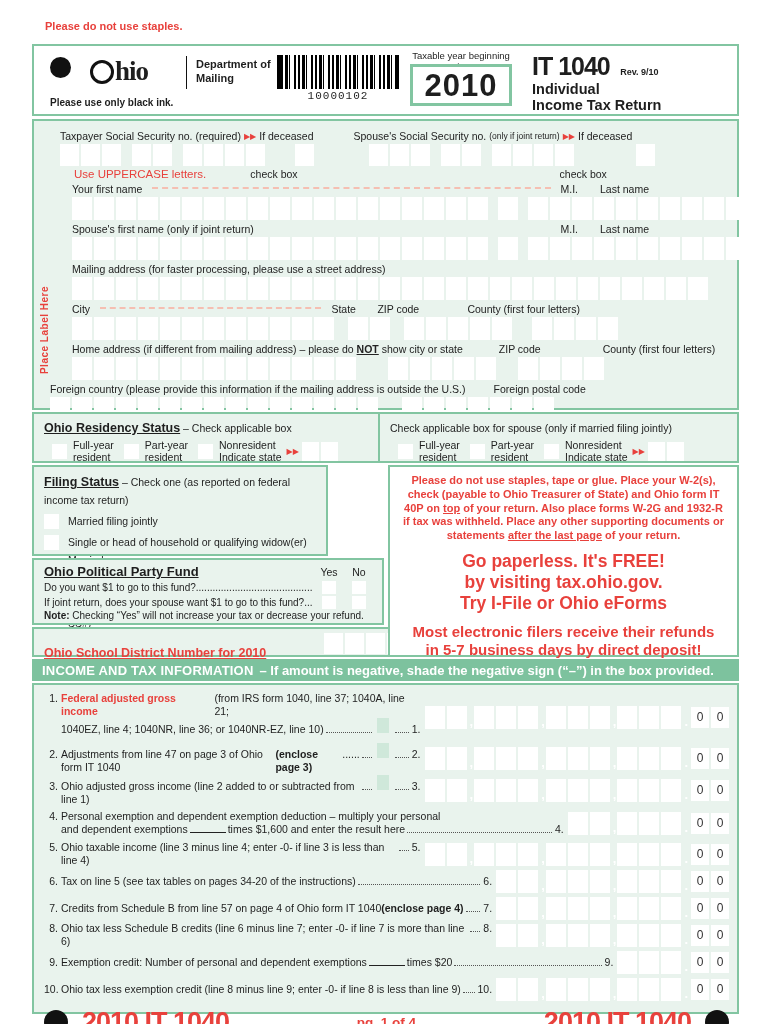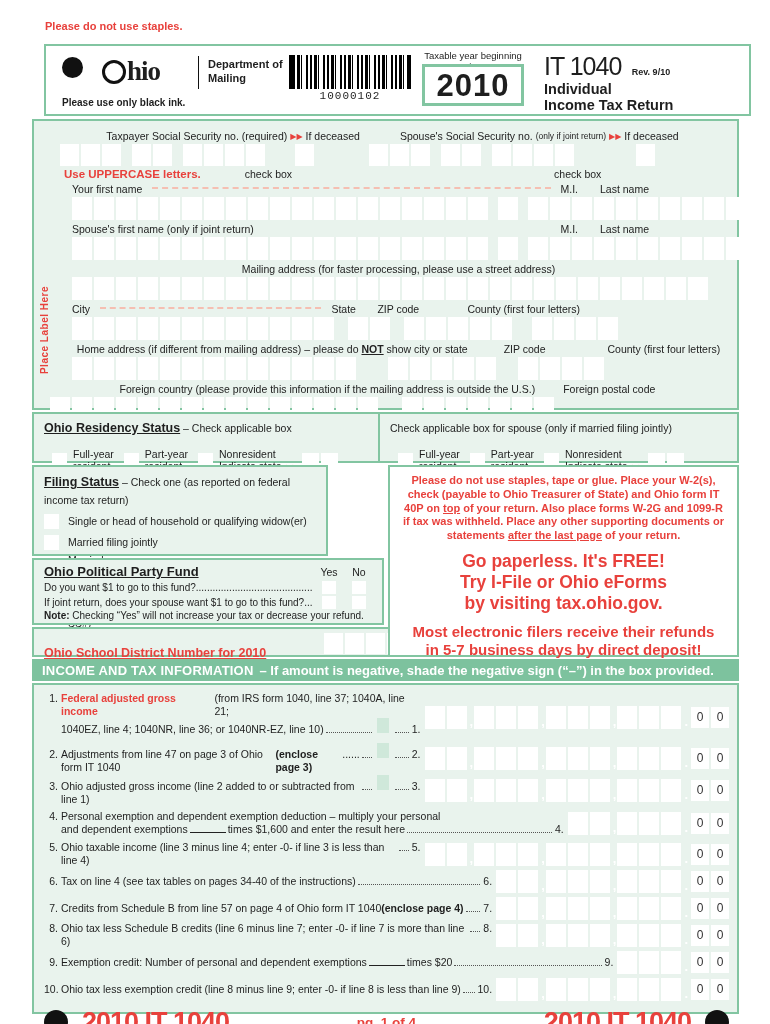--- a/index.html
+++ b/index.html
@@ -24,7 +24,7 @@
 
   
   .staples { position:absolute; left:45px; top:20px; font-size:11px; font-weight:bold; }
-  .hdr { left:44px; top:44px; width:707px; height:72px; background:#fff; }
+  .hdr { left:32px; top:44px; width:707px; height:72px; background:#fff; }
   .regmark { position:absolute; width:21px; height:21px; border-radius:50%; background:#111; }
   .hdr .regmark { left:16px; top:11px; }
   .logo { position:absolute; left:56px; top:10px; display:flex; align-items:center; }

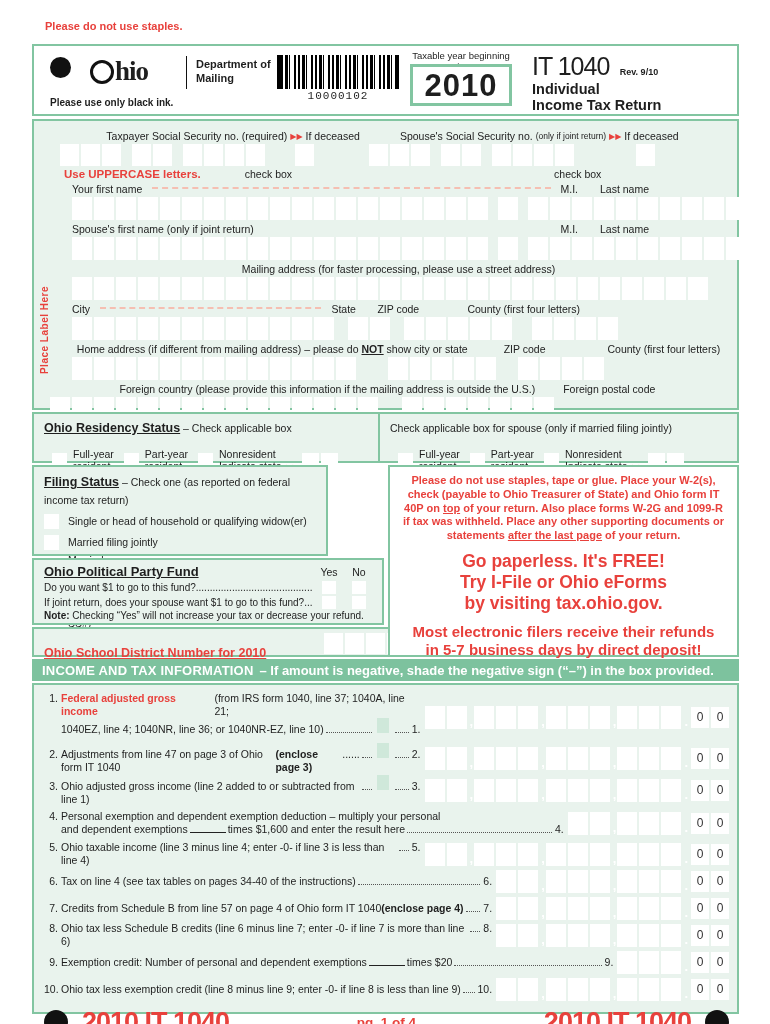--- a/index.html
+++ b/index.html
@@ -40,7 +40,7 @@
   .taxyear { position:absolute; left:374px; top:4px; width:106px; text-align:center; font-size:9.5px; }
   .yearbox { position:absolute; left:376px; top:18px; width:102px; height:42px; border:3px solid #82c5a1; background:#fff; text-align:center; font-size:31px; font-weight:bold; line-height:38px; letter-spacing:1px; }
   .formid { position:absolute; left:498px; top:6px; }
-  .formid .code { font-size:25px; font-weight:normal; letter-spacing:-1px; display:inline-block; }
+  .formid .code { font-size:25px; font-weight:bold; letter-spacing:-1px; display:inline-block; }
   .formid .rev { font-size:9px; font-weight:bold; margin-left:6px; }
   .formid .sub { font-size:14.5px; font-weight:bold; line-height:1.12; }
 

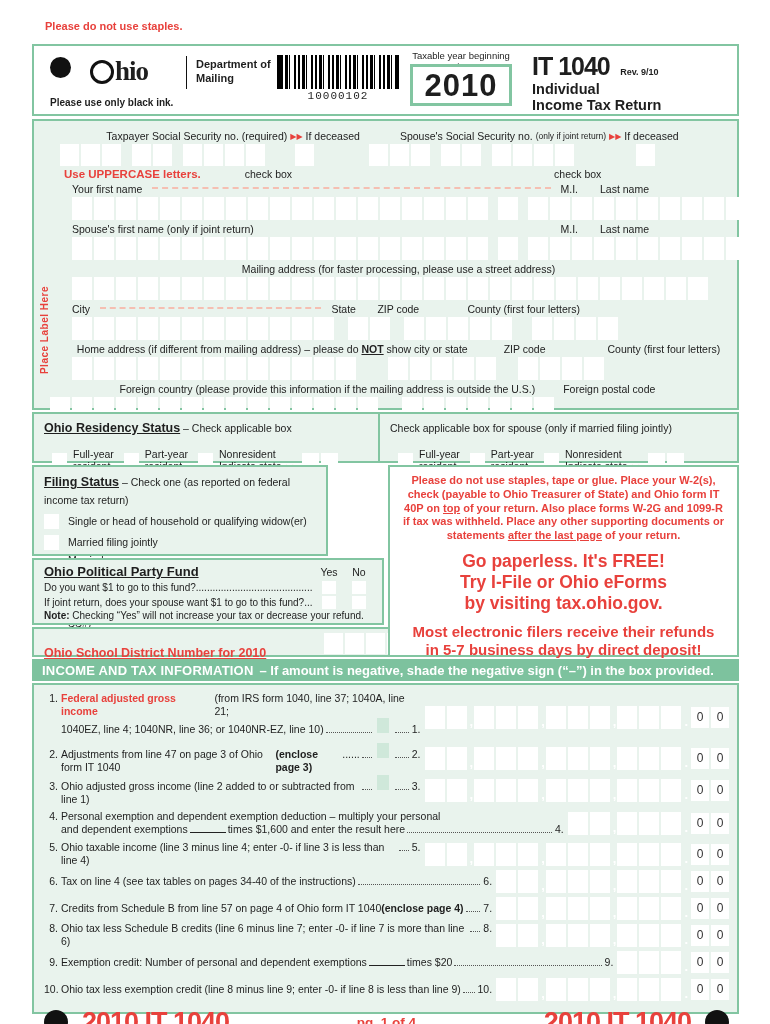--- a/index.html
+++ b/index.html
@@ -48,7 +48,7 @@
   .main { left:32px; top:119px; width:707px; height:291px; padding:6px 12px 0 26px; }
   .placelabel { position:absolute; left:5px; top:165px; writing-mode:vertical-lr; transform:rotate(180deg); font-size:10px; font-weight:bold; color:#e8413c; letter-spacing:.5px; }
   .mrow { display:flex; align-items:center; }
-  .mrow.lblrow { margin-top:3px; margin-bottom:2px;justify-content:center; }
+  .mrow.lblrow { margin-top:3px; margin-bottom:2px; }
   .caption { font-size:10.5px; }
 
   

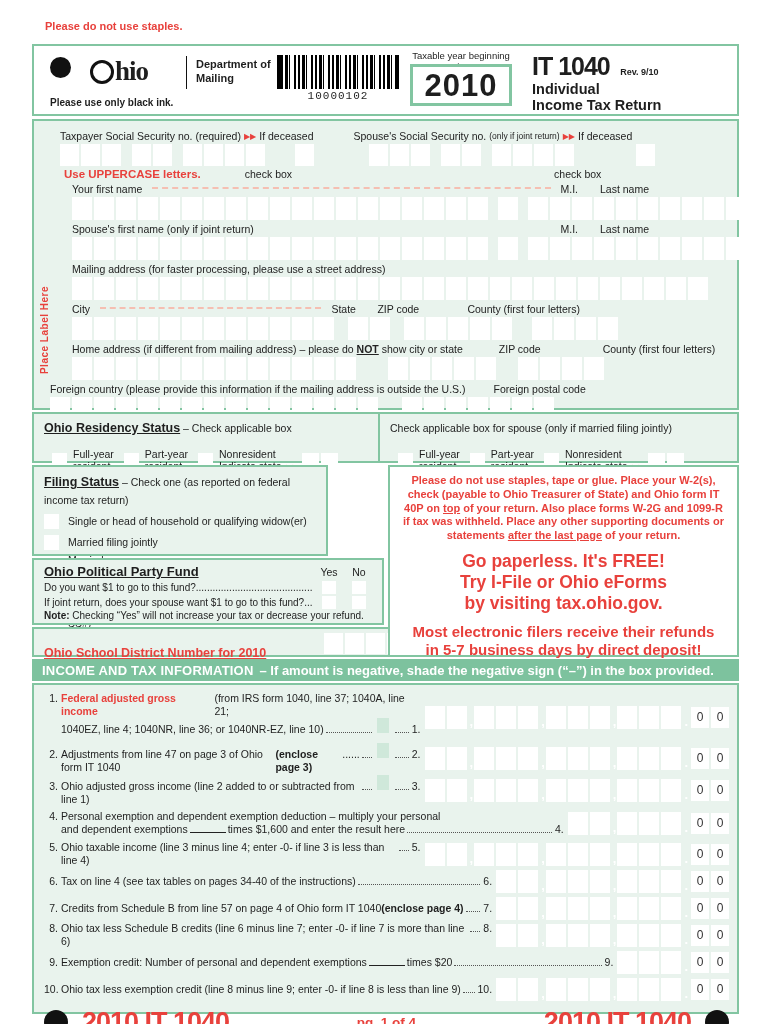--- a/index.html
+++ b/index.html
@@ -210,7 +210,7 @@
         </div>
     </div>
     <div class="mrow" style="margin-top:2px">
-      <span class="red" style="font-size:11.5px;font-weight:bold;margin-left:4px">Use UPPERCASE letters.</span>
+      <span class="red" style="font-size:11.5px;font-weight:normal;margin-left:14px">Use UPPERCASE letters.</span>
       <span class="caption" style="margin-left:44px">check box</span>
       <span class="caption" style="margin-left:262px">check box</span>
     </div>

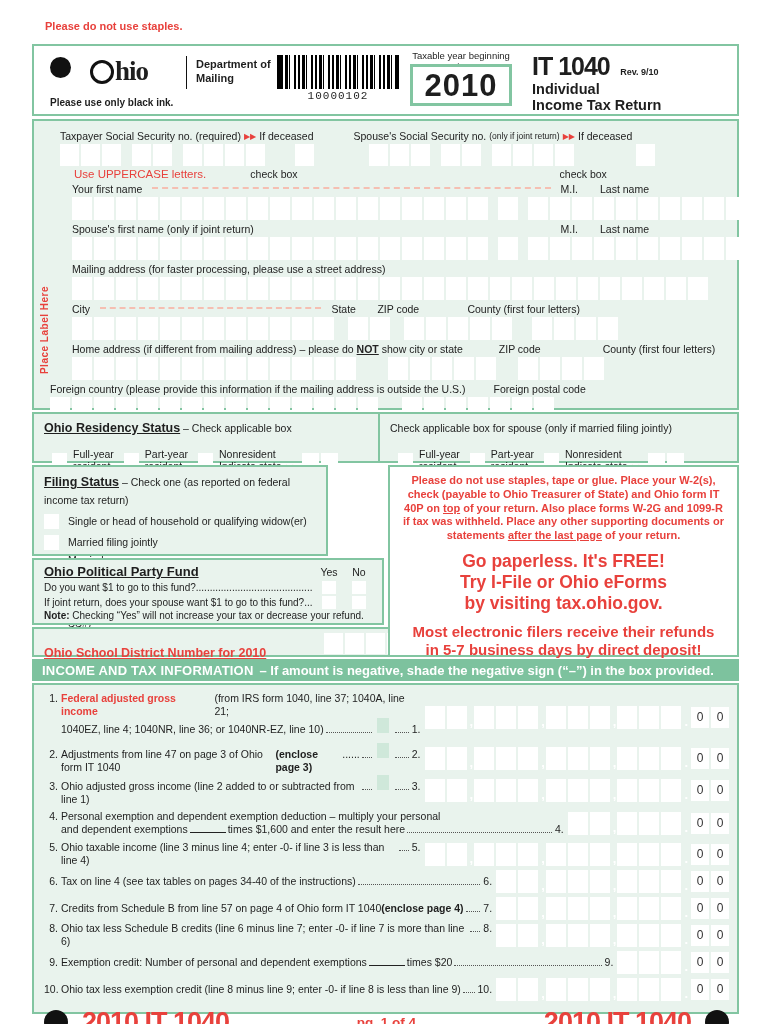--- a/index.html
+++ b/index.html
@@ -58,7 +58,7 @@
   .resid .half.r { flex:1; }
   .sect-title { font-size:12.5px; font-weight:bold; text-decoration:underline; }
   .sect-rest { font-size:10.5px; }
-  .resopts { display:flex; align-items:flex-end; margin-top:12px;padding-left:8px; }
+  .resopts { display:flex; align-items:center; margin-top:3px;padding-left:8px; }
   .resopt { display:flex; align-items:center; margin-right:10px; }
   .resopt .t { font-size:10.5px; line-height:1.15; margin-left:6px; }
 

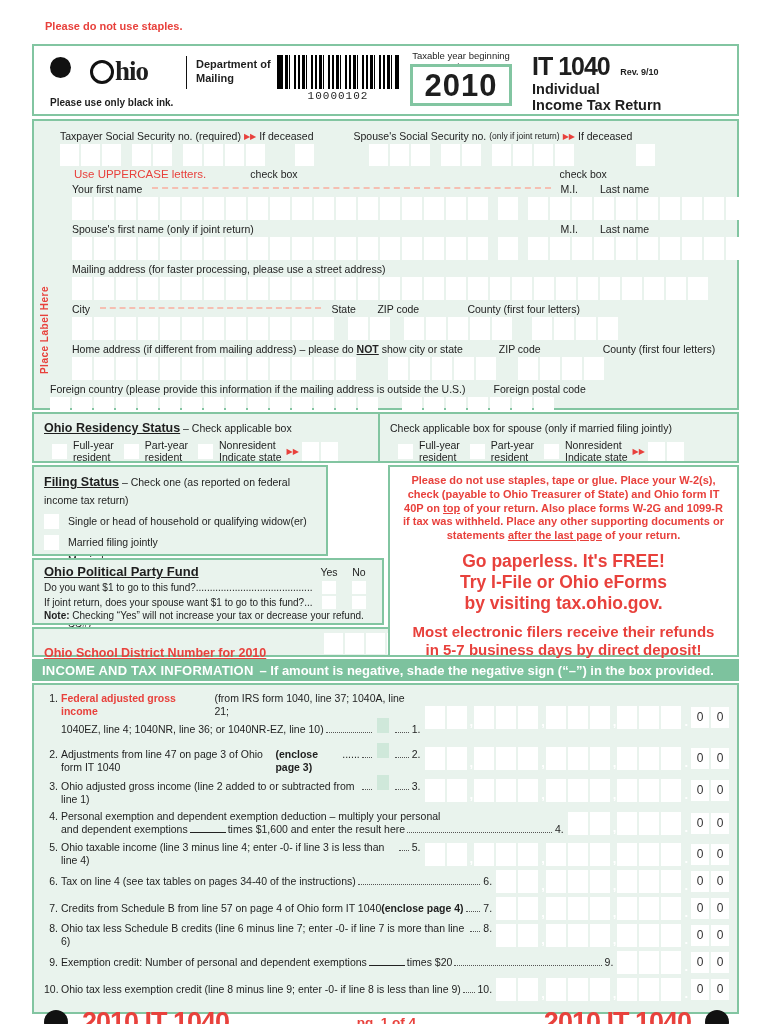--- a/index.html
+++ b/index.html
@@ -611,7 +611,7 @@
   </div>
 
   <div class="wbox instr">
-    <div class="p1"><span>Please do not use staples, tape or glue. Place your W-2(s), check (payable to Ohio Treasurer of State) and Ohio form IT 40P on </span><span class="u">top</span><span> of your return. Also place forms W-2G and 1099-R if tax was withheld. Place any other supporting documents or statements </span><span class="u">after the last page</span><span> of your return.</span></div>
+    <div class="p1"><span>Please do not use staples, tape or glue. Place your W-2(s), check (payable to Ohio Treasurer of State) and Ohio form IT 40P on </span><span class="u">top</span><span> of your return. Also place forms W-2G and 1932-R if tax was withheld. Place any other supporting documents or statements </span><span class="u">after the last page</span><span> of your return.</span></div>
     <div class="p2">
       <div>Go paperless. It's FREE!</div>
       <div>Try I-File or Ohio eForms</div>

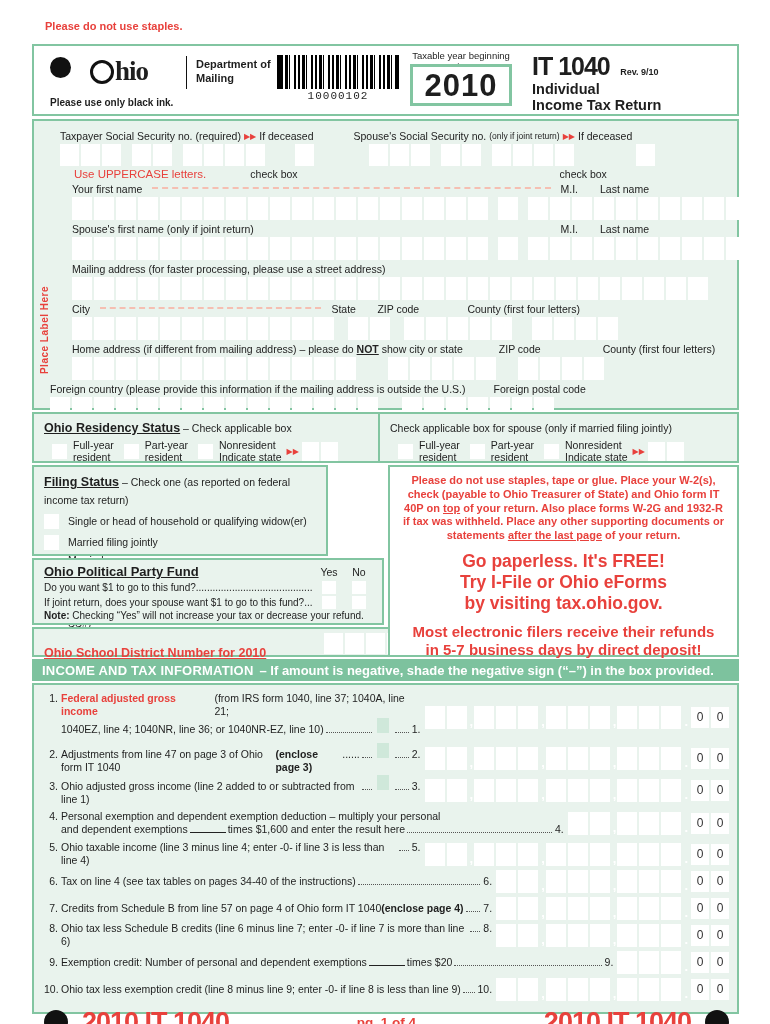--- a/index.html
+++ b/index.html
@@ -540,11 +540,11 @@
     <span class="sect-title">Filing Status</span><span class="sect-rest"> – Check one (as reported on federal income tax return)</span>
     <div class="fopt">
         <span class="cb"></span>
-        <span class="t">Single or head of household or qualifying widow(er)</span>
+        <span class="t">Married filing jointly</span>
       </div>
     <div class="fopt">
         <span class="cb"></span>
-        <span class="t">Married filing jointly</span>
+        <span class="t">Single or head of household or qualifying widow(er)</span>
       </div>
     <div class="fopt" style="margin-top:4px">
       <span class="cb"></span>

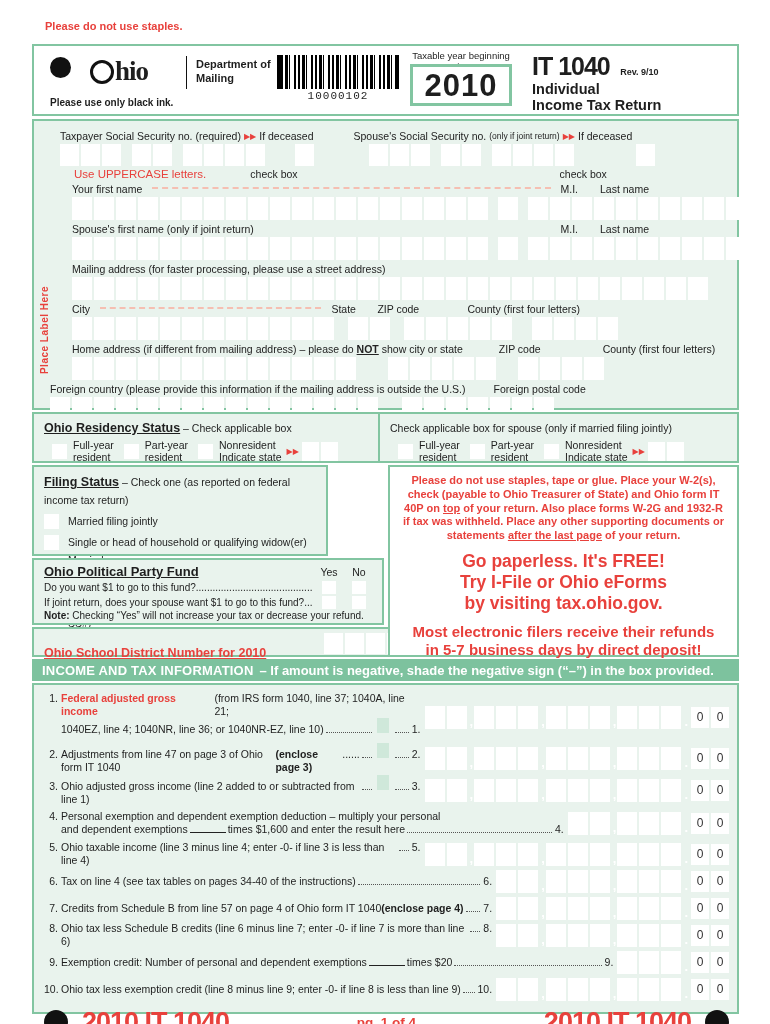--- a/index.html
+++ b/index.html
@@ -614,8 +614,8 @@
     <div class="p1"><span>Please do not use staples, tape or glue. Place your W-2(s), check (payable to Ohio Treasurer of State) and Ohio form IT 40P on </span><span class="u">top</span><span> of your return. Also place forms W-2G and 1932-R if tax was withheld. Place any other supporting documents or statements </span><span class="u">after the last page</span><span> of your return.</span></div>
     <div class="p2">
       <div>Go paperless. It's FREE!</div>
+      <div>by visiting tax.ohio.gov.</div>
       <div>Try I-File or Ohio eForms</div>
-      <div>by visiting tax.ohio.gov.</div>
     </div>
     <div class="p3">
       <div>Most electronic filers receive their refunds</div>

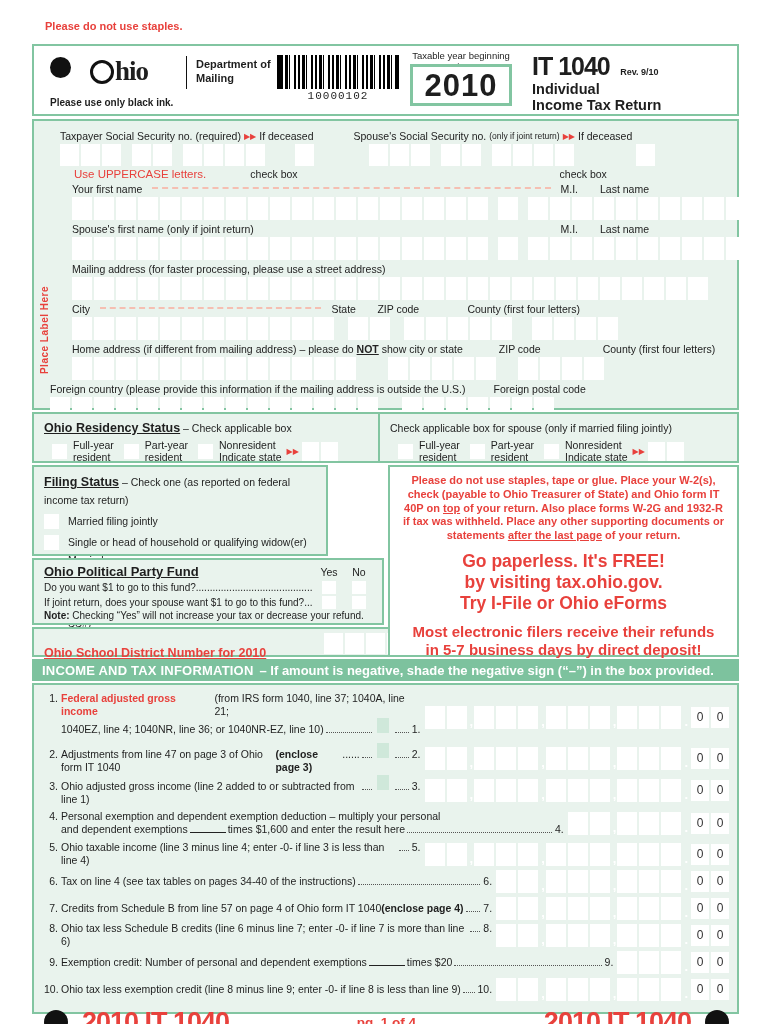--- a/index.html
+++ b/index.html
@@ -824,7 +824,7 @@
           <div class="ilabel">
             <div class="itext">
               <span class="inum">6.</span>
-              <span>Tax on line 4 (see tax tables on pages 34-40 of the instructions)</span>
+              <span>Tax on line 5 (see tax tables on pages 34-20 of the instructions)</span>
               <span class="leader"></span>
               <span class="iend">6.</span>
             </div>

